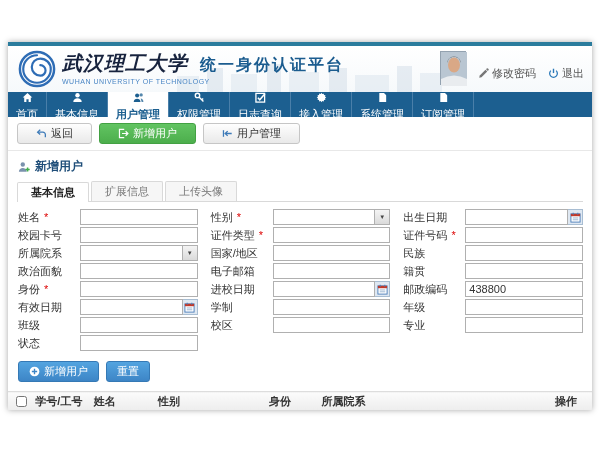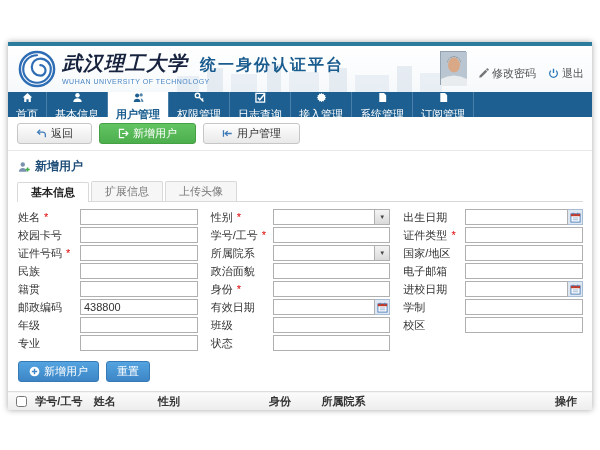--- a/index.html
+++ b/index.html
@@ -293,12 +293,6 @@
           </span>
         </div>
         <div class="ffield">
-          <label class="flabel">学号/工号<span class="req"> *</span></label>
-          <span class="fctrl">
-            <input value="" style="">
-          </span>
-        </div>
-        <div class="ffield">
           <label class="flabel">证件类型<span class="req"> *</span></label>
           <span class="fctrl">
             <input value="" style="">

